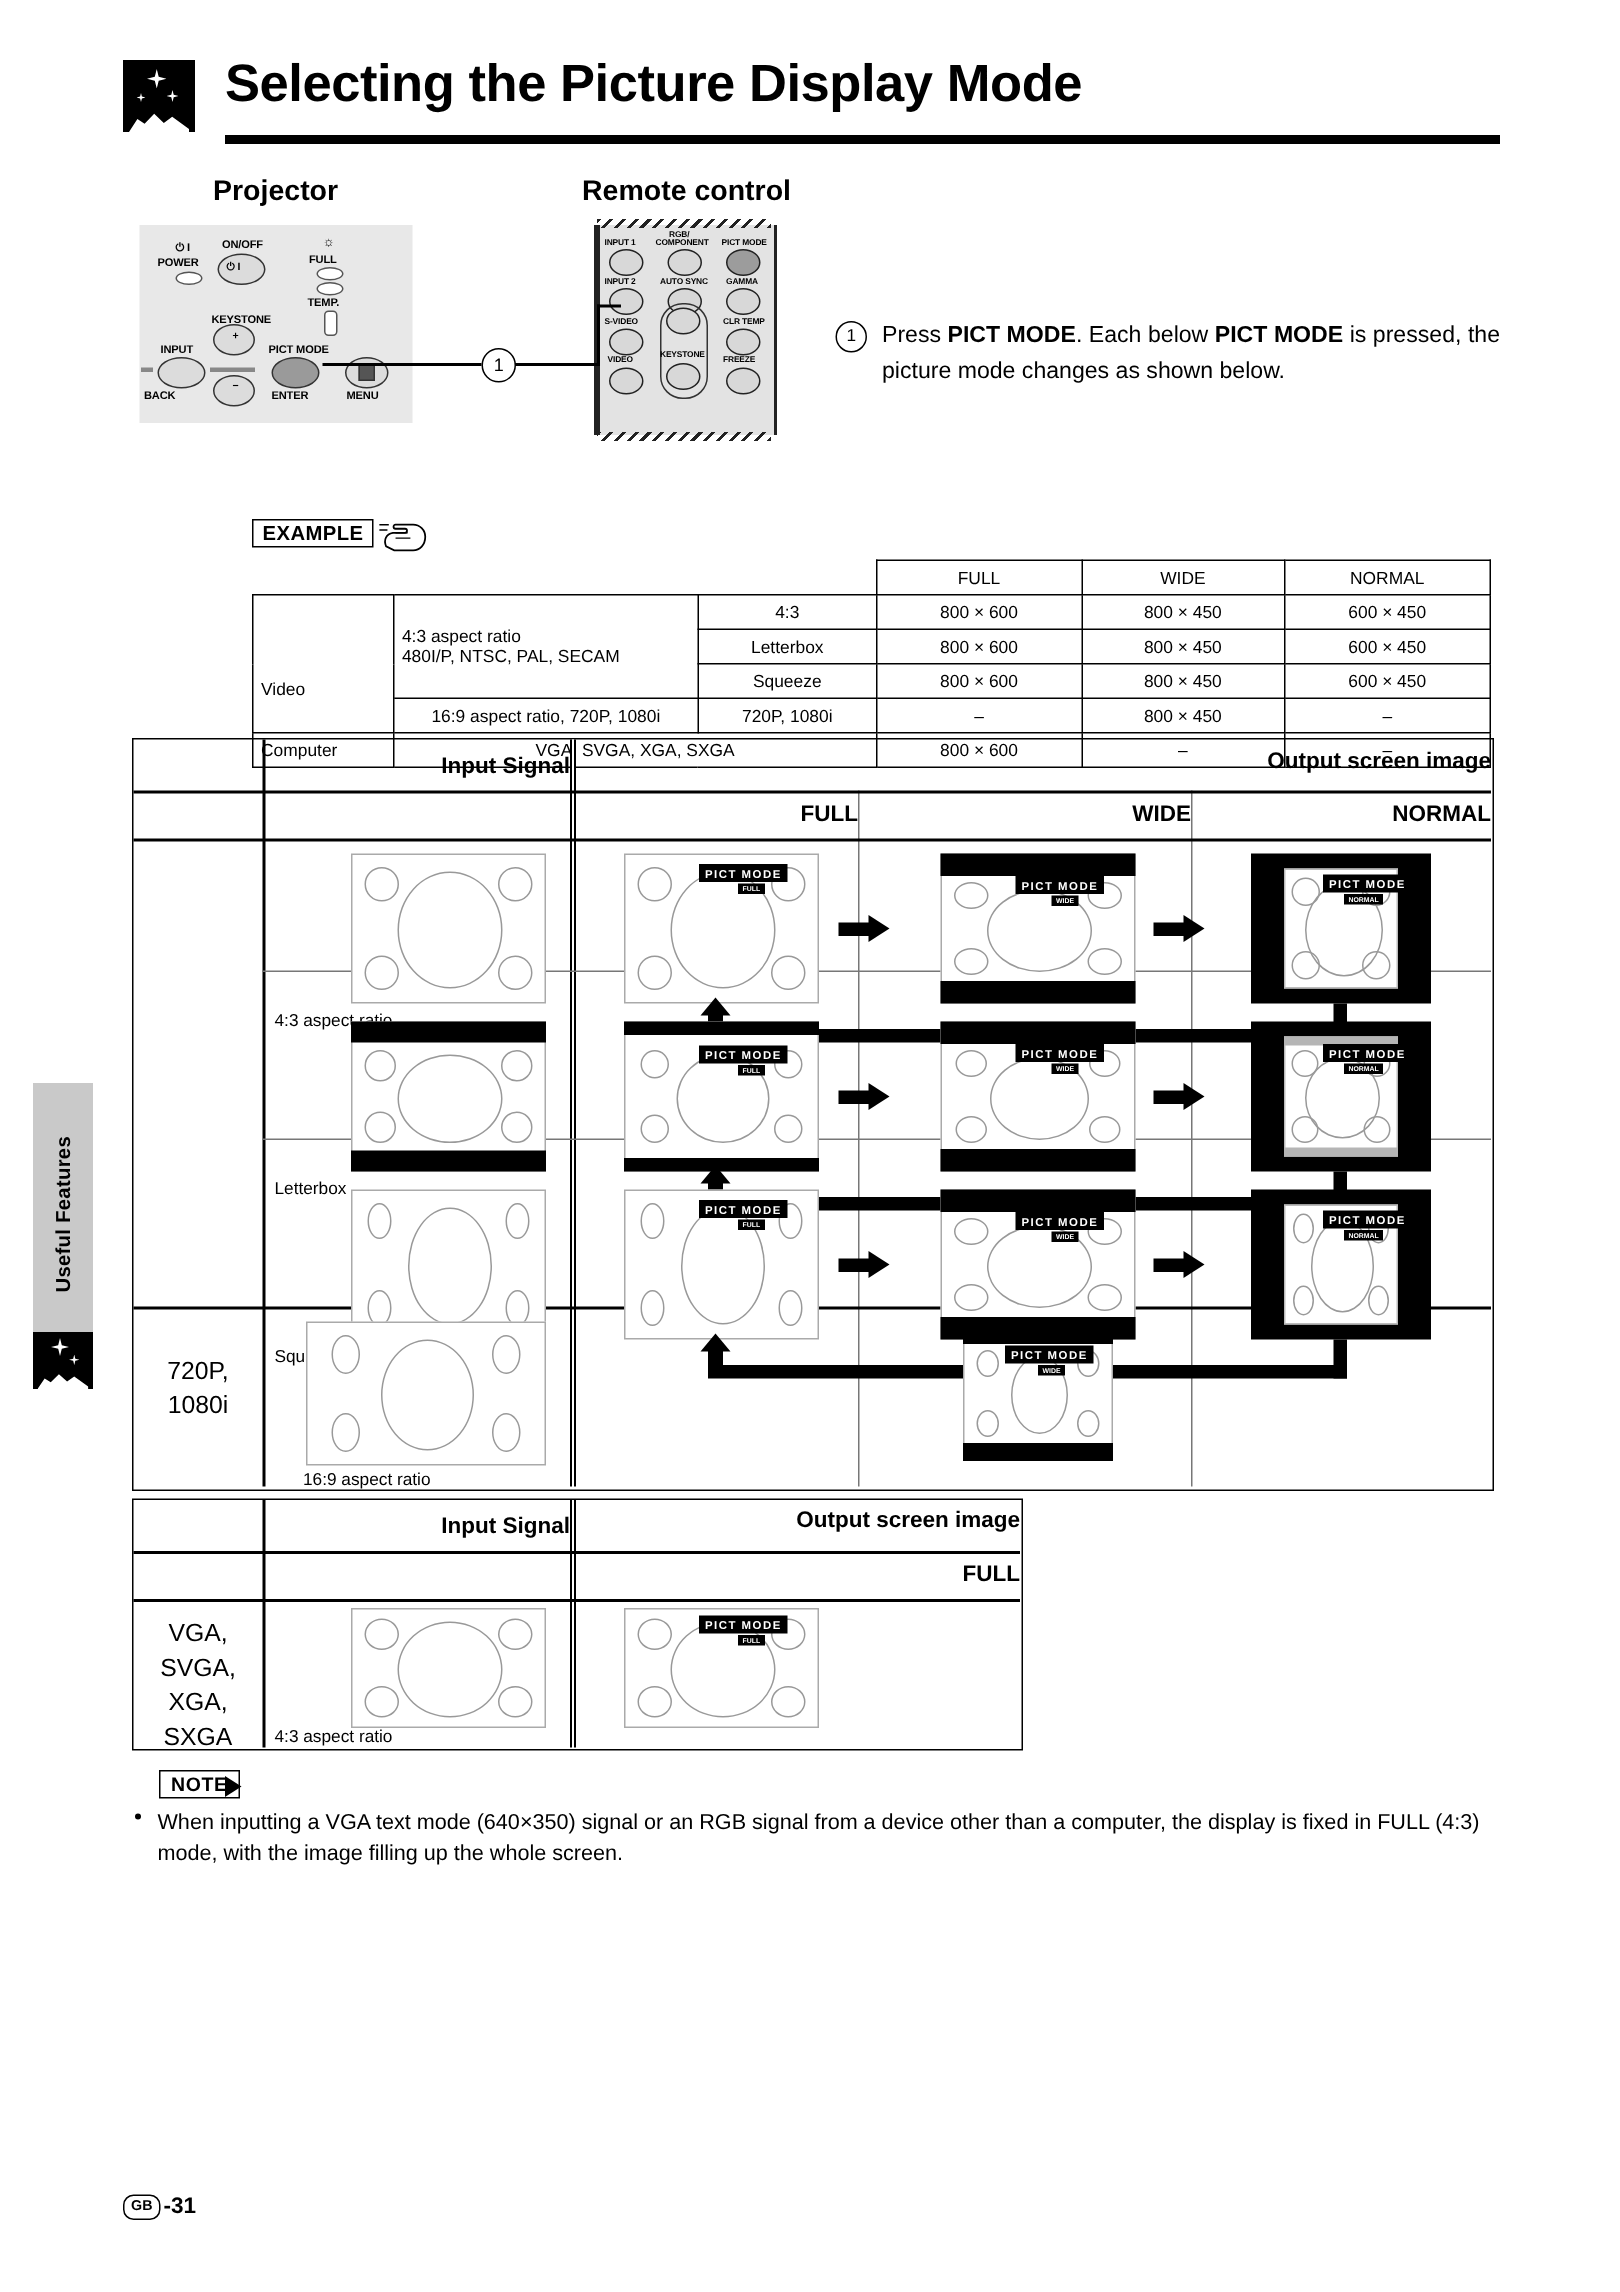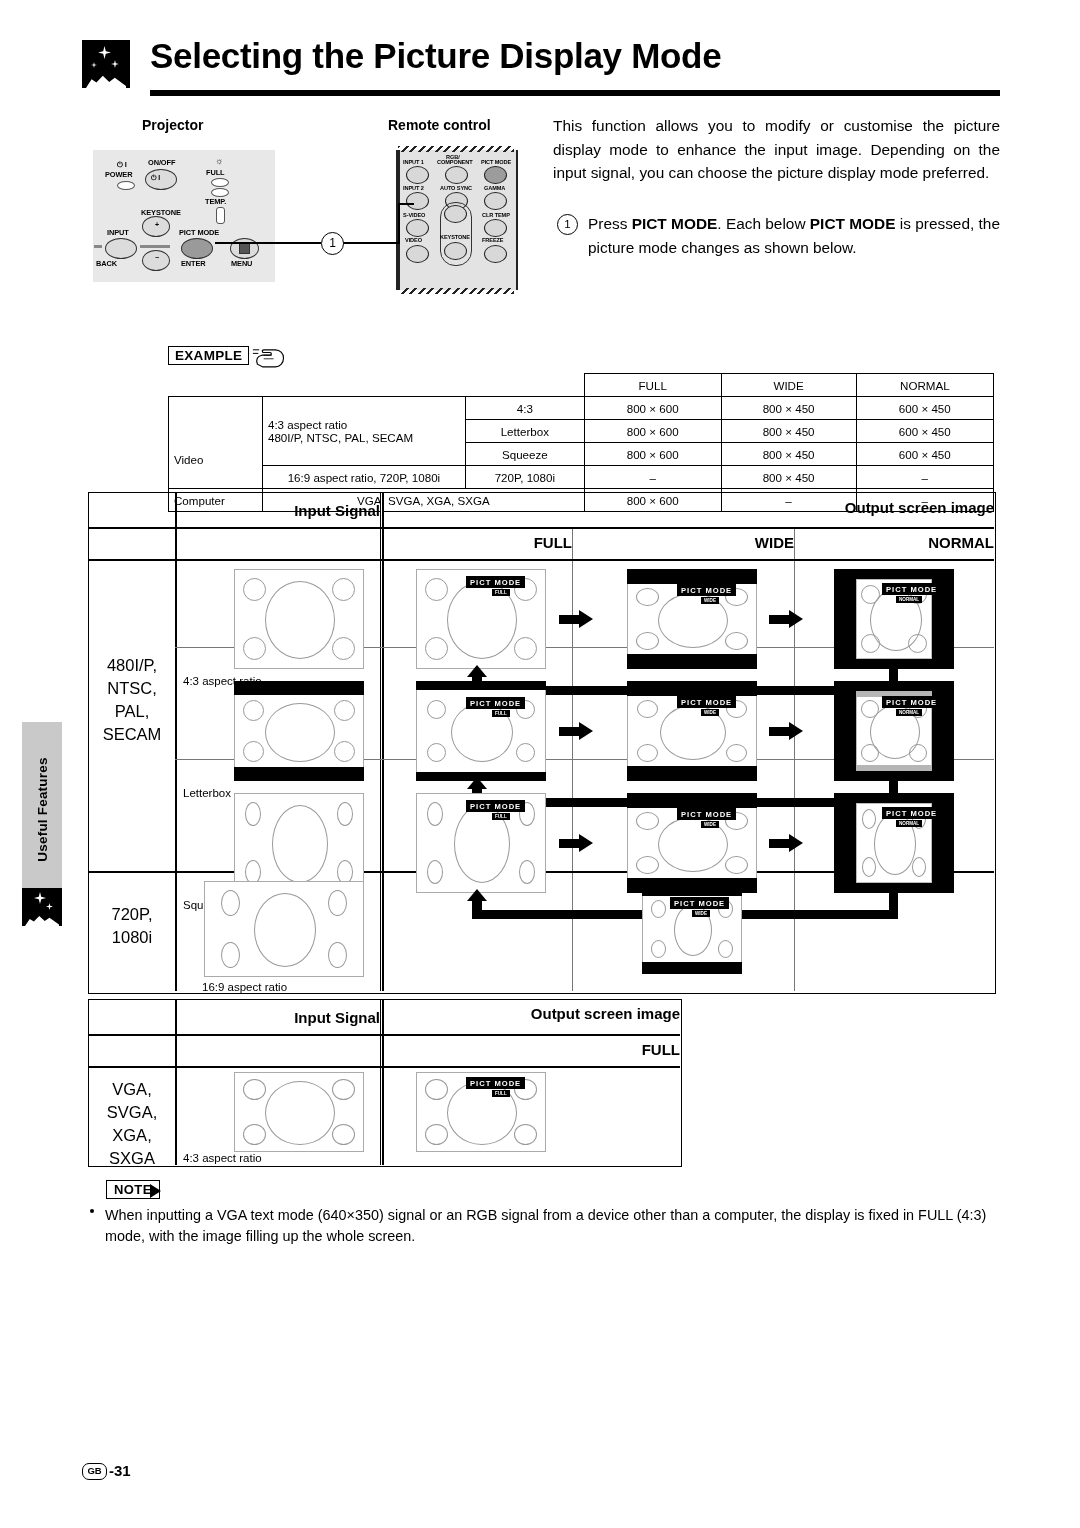--- a/index.html
+++ b/index.html
@@ -43,7 +43,7 @@
      clip-path:polygon(0 100%,14% 46%,26% 66%,42% 24%,58% 62%,72% 36%,100% 88%,100% 100%);}
 
   
-  .colhead{position:absolute;font-size:14px;font-weight:bold;}
+  .colhead{position:absolute;font-size:19px;font-weight:bold;}
   #lbl-projector{left:142px;top:117px;}
   #lbl-remote{left:388px;top:117px;}
 

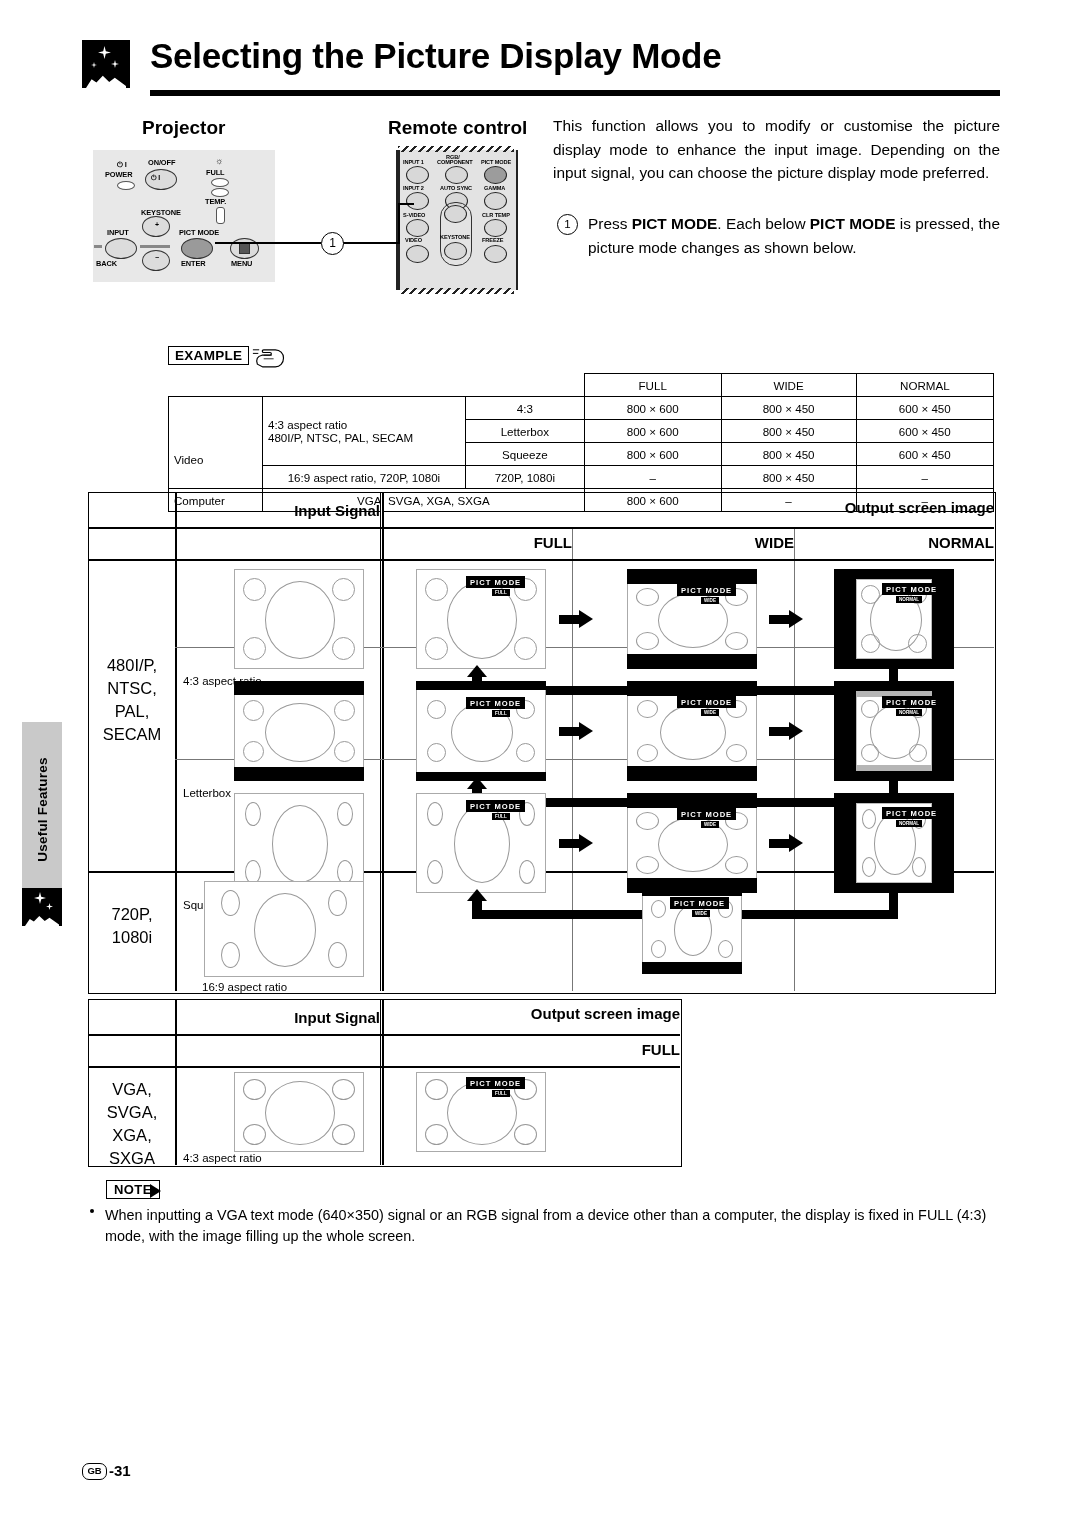--- a/index.html
+++ b/index.html
@@ -267,9 +267,6 @@
     <div id="callout-num">1</div>
   </div>
 
-  <div id="intro">
-    <div id="intro-para">This function allows you to modify or customise the picture display mode to enhance the input image. Depending on the input signal, you can choose the picture display mode preferred.</div>
-  </div>
   <div id="step1">
     <div id="step1-num">1</div>
     <span>Press </span><span class="b">PICT MODE</span><span>. Each below </span><span class="b">PICT MODE</span><span> is pressed, the picture mode changes as shown below.</span>

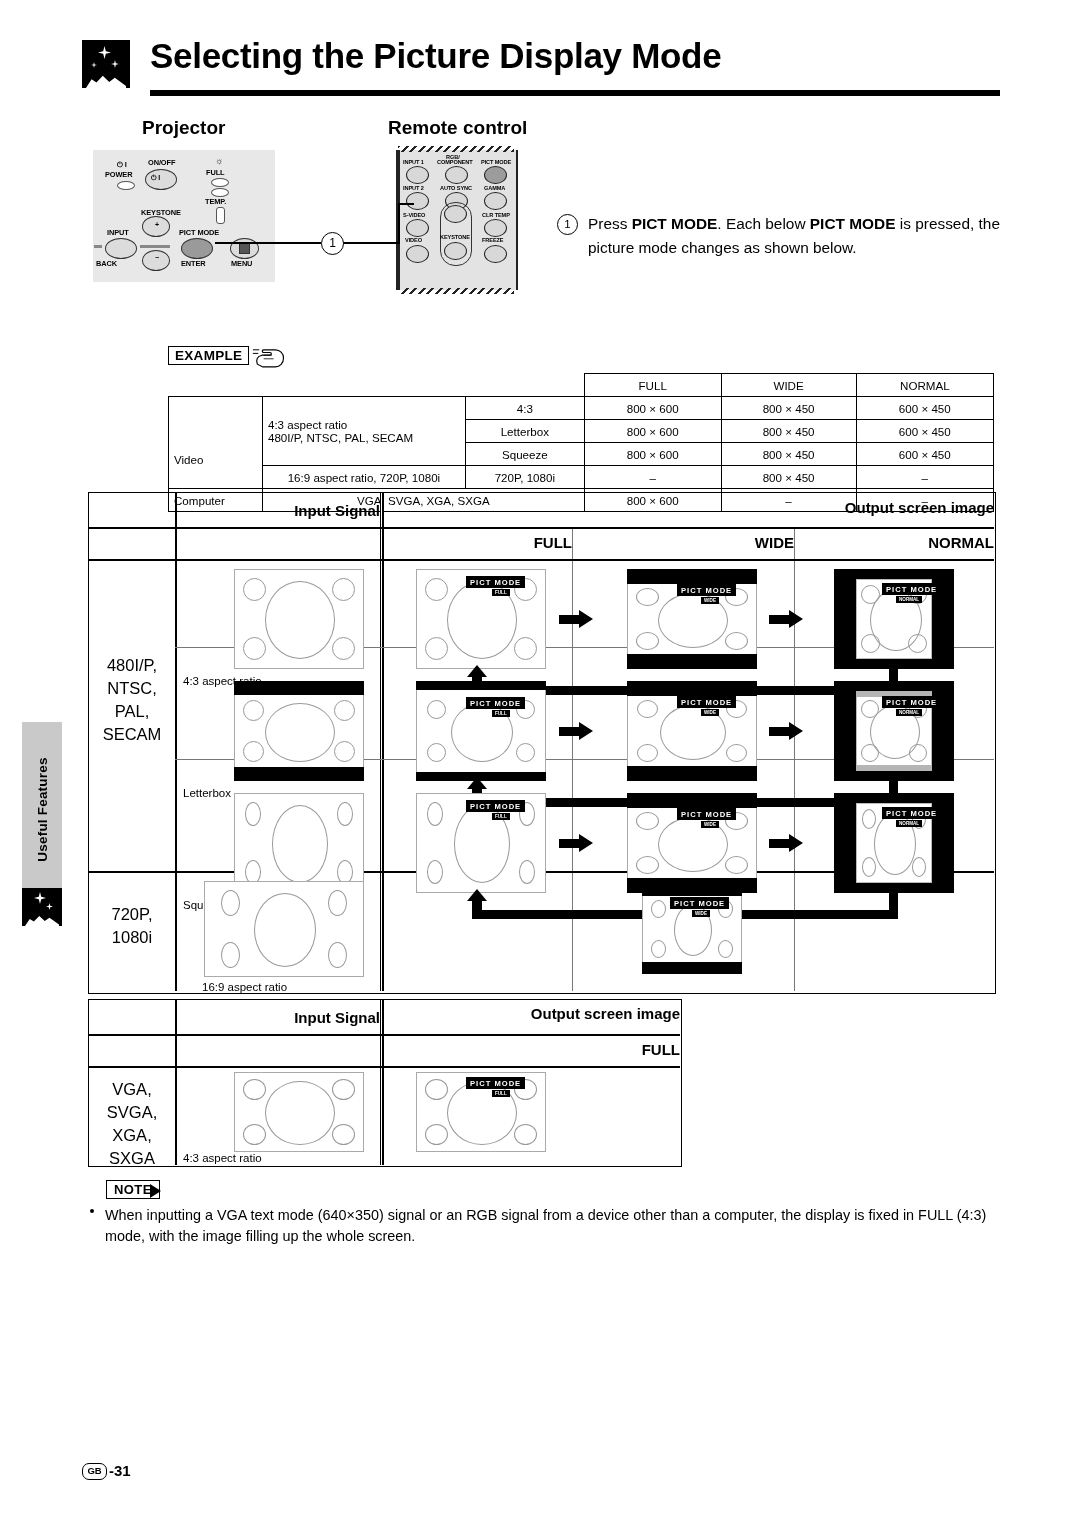--- a/index.html
+++ b/index.html
@@ -352,12 +352,6 @@
     <div class="hdr-cell" style="left:484px;top:41px;width:221px;">WIDE</div>
     <div class="hdr-cell" style="left:706px;top:41px;width:199px;">NORMAL</div>
 
-    <div class="sig-label" style="left:0;top:161px;width:86px;">
-      <div>480I/P,</div>
-      <div>NTSC,</div>
-      <div>PAL,</div>
-      <div>SECAM</div>
-    </div>
     <div class="sig-label" style="left:0;top:410px;width:86px;">
       <div>720P,</div>
       <div>1080i</div>

